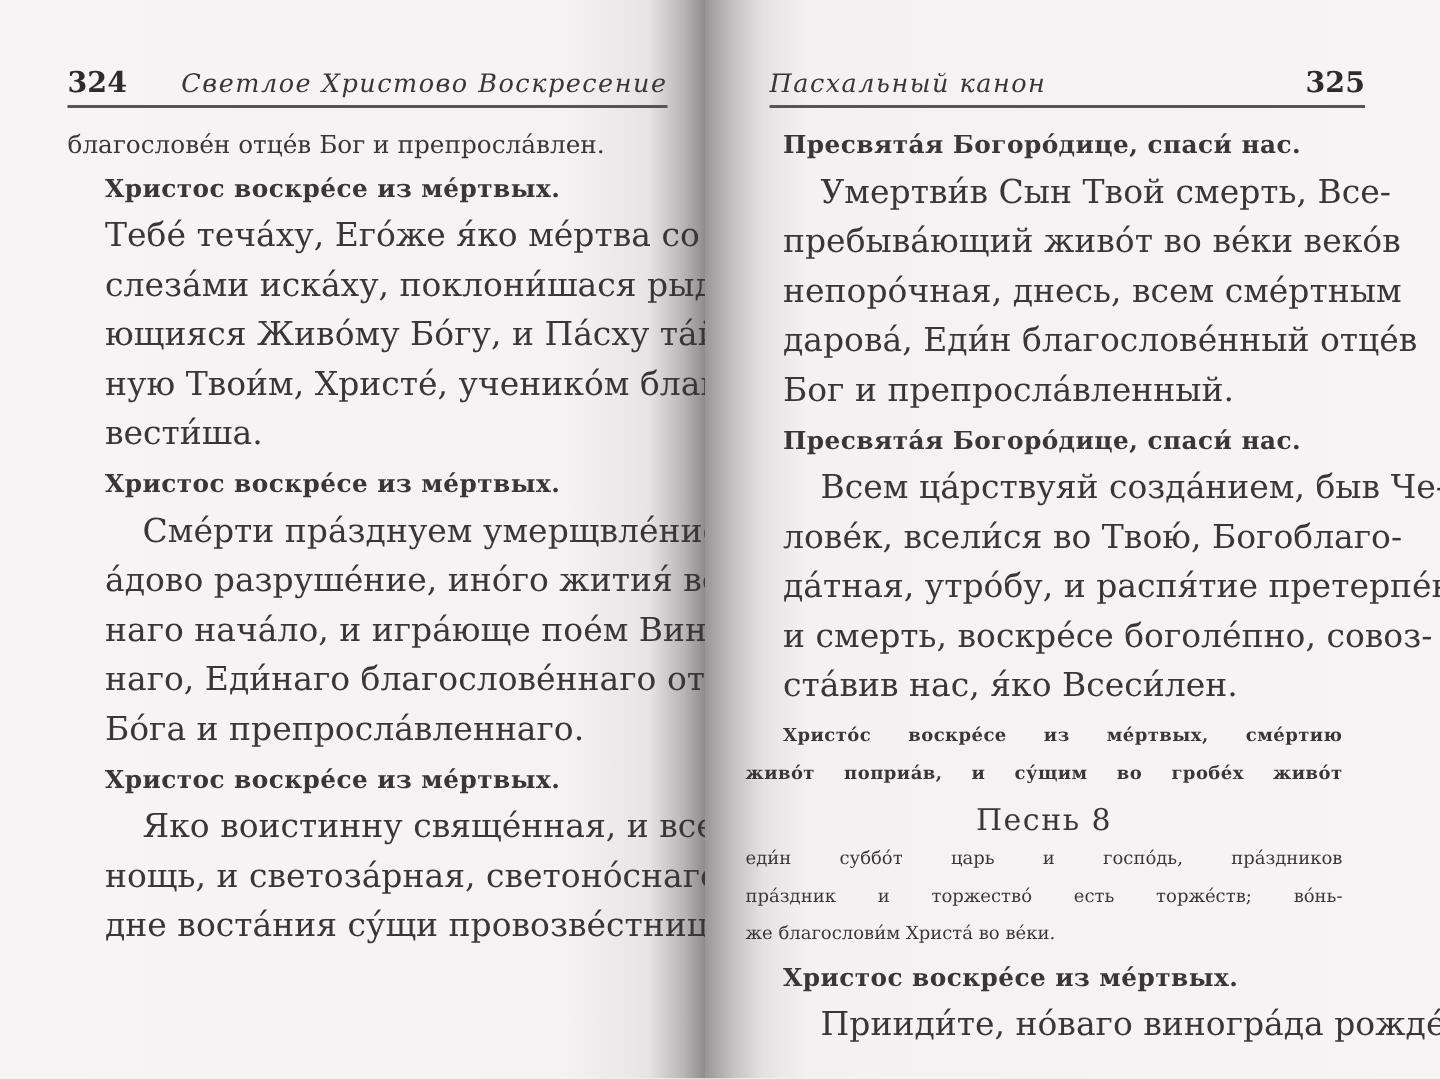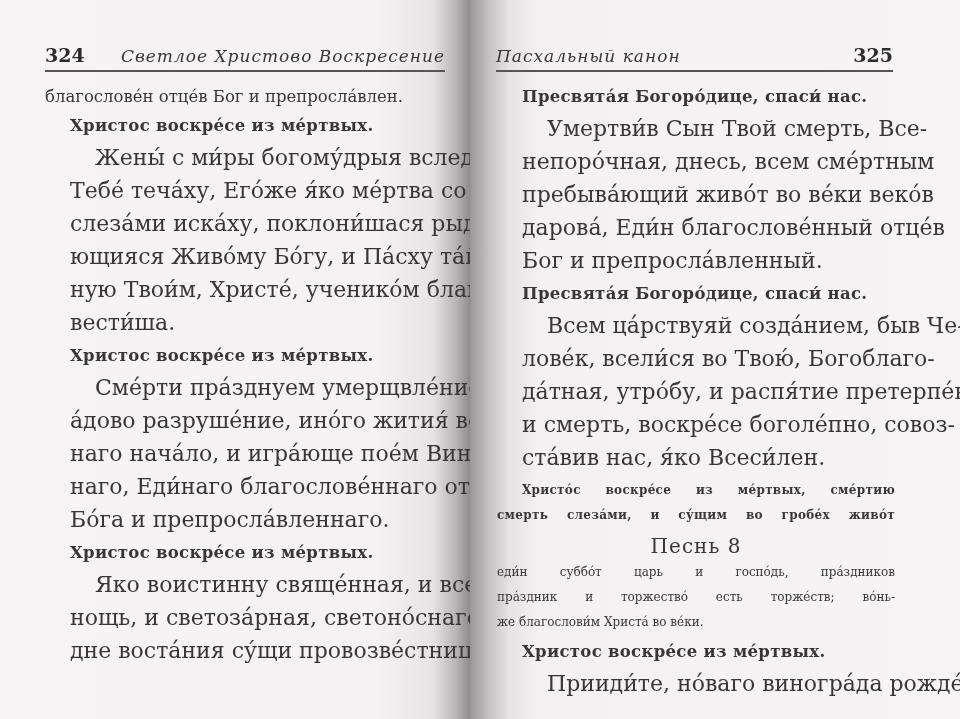--- a/index.html
+++ b/index.html
@@ -12,7 +12,7 @@
   .header{position:absolute;top:44px;display:flex;align-items:baseline;justify-content:space-between;
           border-bottom:2px solid #555;padding-bottom:4px;}
   .left .header{left:45px;width:400px;}
-  .right .header{left:26px;width:397px;}
+  .right .header{left:43px;width:397px;}
   .pnum{font-weight:bold;font-size:19px;color:#2f2b2c;}
   .running{font-style:italic;font-size:17px;letter-spacing:1px;color:#3a3637;}
   .text{position:absolute;}

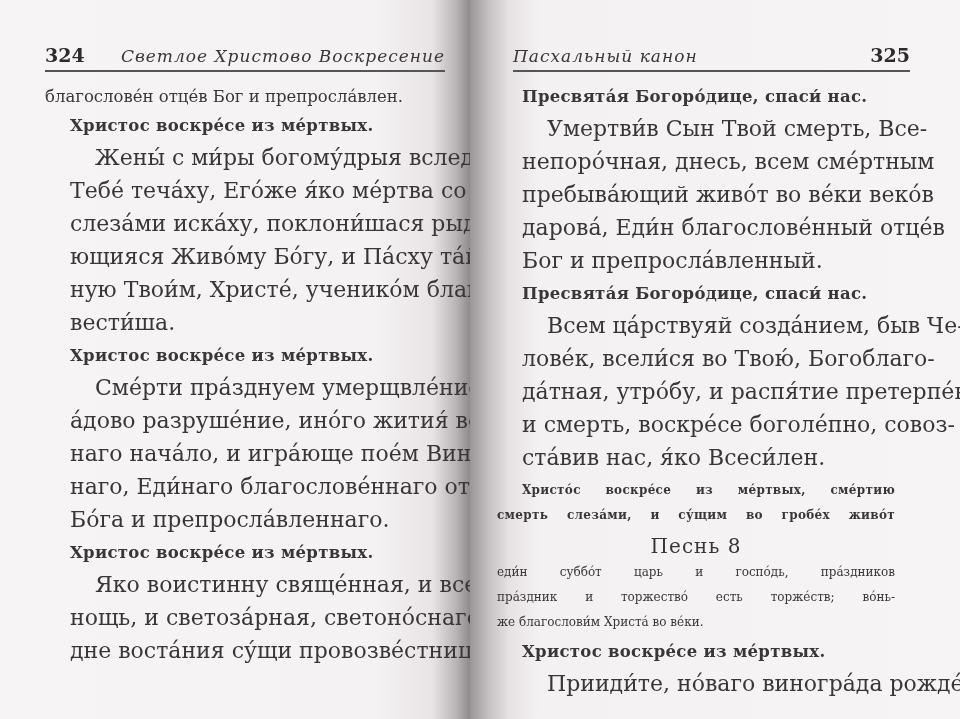--- a/index.html
+++ b/index.html
@@ -48,7 +48,6 @@
 
       <div class="refrain">Христос воскрéсе из мéртвых.</div>
       <div class="stanza">
-        <span class="line first">Жены́ с ми́ры богому́дрыя вслед</span>
         <span class="line">Тебé течáху, Егóже я́ко мéртва со</span>
         <span class="line">слезáми искáху, поклони́шася рыдá-</span>
         <span class="line">ющияся Живóму Бóгу, и Пáсху тáй-</span>

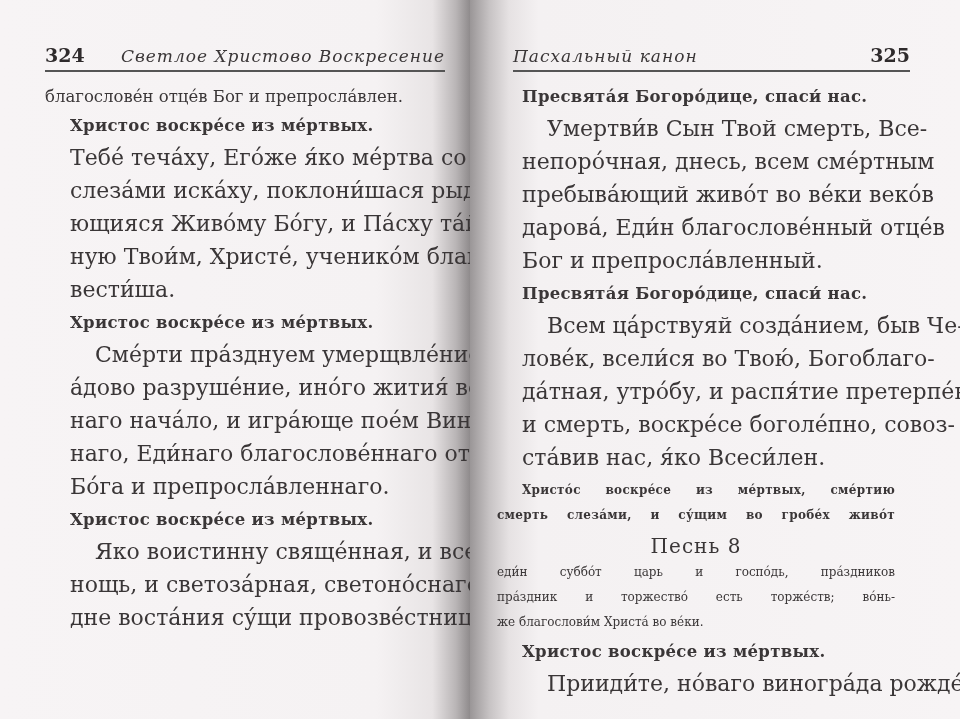--- a/index.html
+++ b/index.html
@@ -83,8 +83,8 @@
       <div class="refrain" style="margin-top:0">Пресвятáя Богорóдице, спаси́ нас.</div>
       <div class="stanza">
         <span class="line first">Умертви́в Сын Твой смерть, Все-</span>
+        <span class="line">пребывáющий живóт во вéки векóв</span>
         <span class="line">непорóчная, днесь, всем смéртным</span>
-        <span class="line">пребывáющий живóт во вéки векóв</span>
         <span class="line">даровá, Еди́н благословéнный отцéв</span>
         <span class="line last">Бог и препрослáвленный.</span>
       </div>

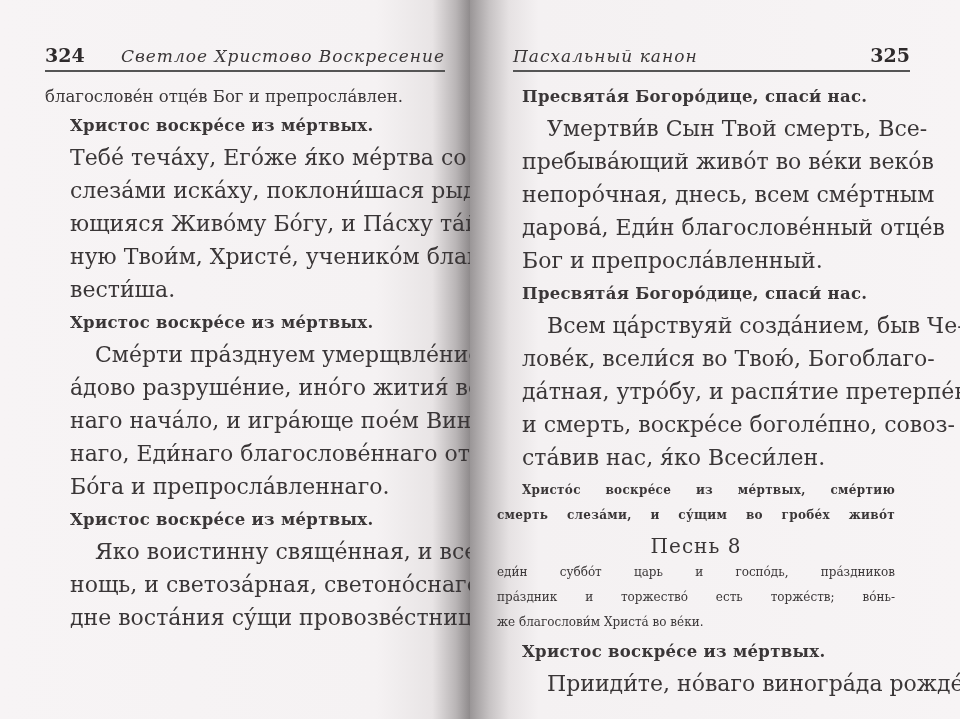--- a/index.html
+++ b/index.html
@@ -100,7 +100,7 @@
 
       <div class="refrain smallj" style="padding-left:0">
         <span class="line first">Христóс воскрéсе из мéртвых, смéртию</span>
-        <span class="line">смерть слезáми, и су́щим во гробéх живóт</span>
+        <span class="line">живóт поприáв, и су́щим во гробéх живóт</span>
       </div>
 
       <div class="heading">Песнь 8</div>

